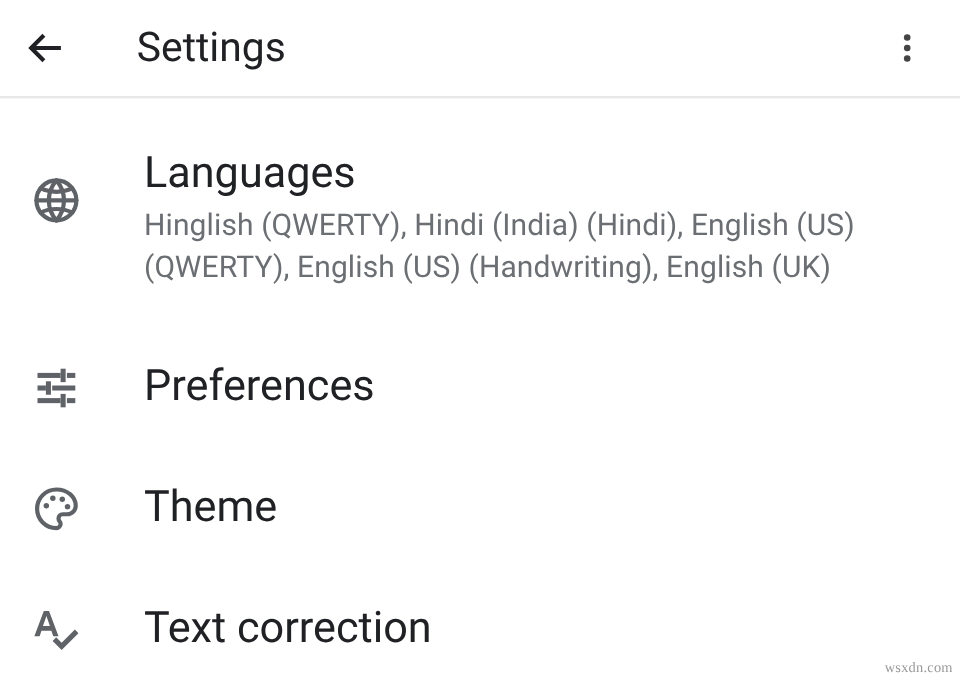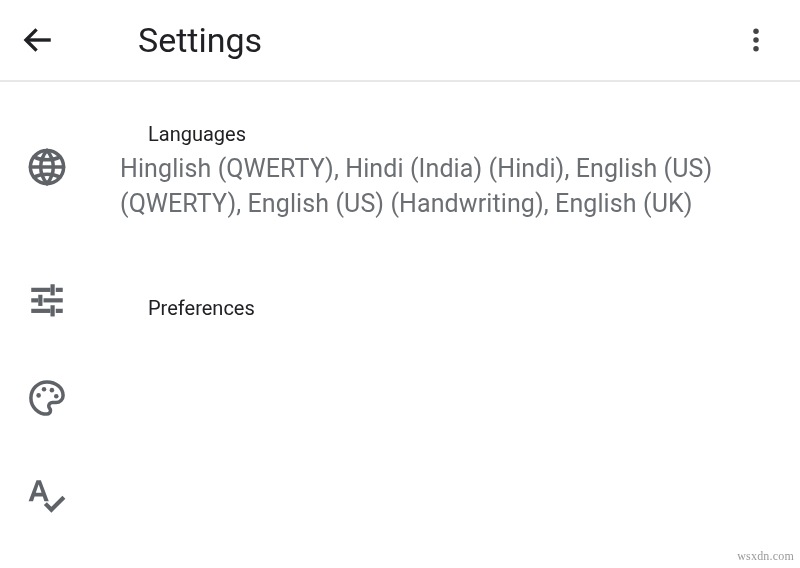--- a/index.html
+++ b/index.html
@@ -28,7 +28,7 @@
       color: #202124;
     }
     .appbar-title {
-      margin-left: 76px;
+      margin-left: 52px;
       font-size: 34px;
       font-weight: 400;
       color: #202124;

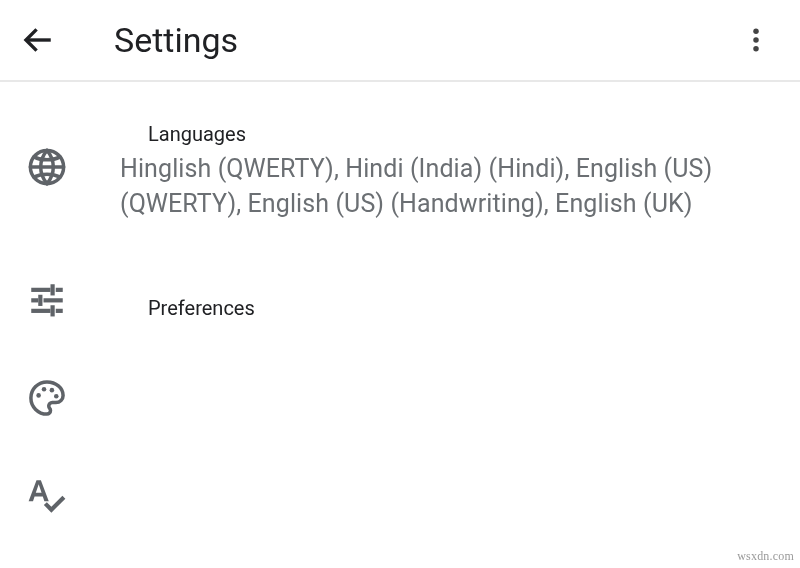--- a/index.html
+++ b/index.html
@@ -76,11 +76,10 @@
       min-width: 0;
     }
     .item-title {
-      font-size: 20px;
+      font-size: 36px;
       font-weight: 400;
       color: #202124;
       line-height: 1.25;
-      margin-left: 28px;
     }
     .item-subtitle {
       font-size: 25px;

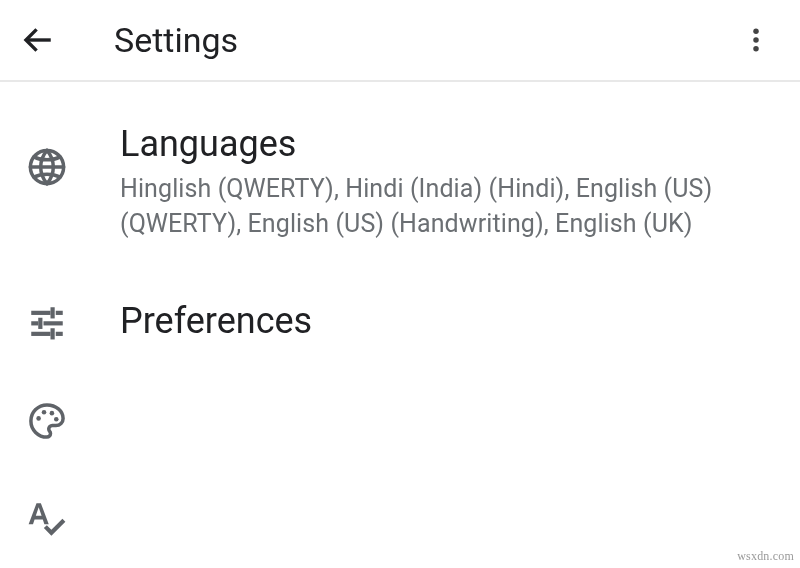--- a/index.html
+++ b/index.html
@@ -182,6 +182,9 @@
         </svg>
       </span>
     </div>
+    <div class="text-col">
+      <div class="item-title">Theme</div>
+    </div>
   </div>
 
   <div class="item">

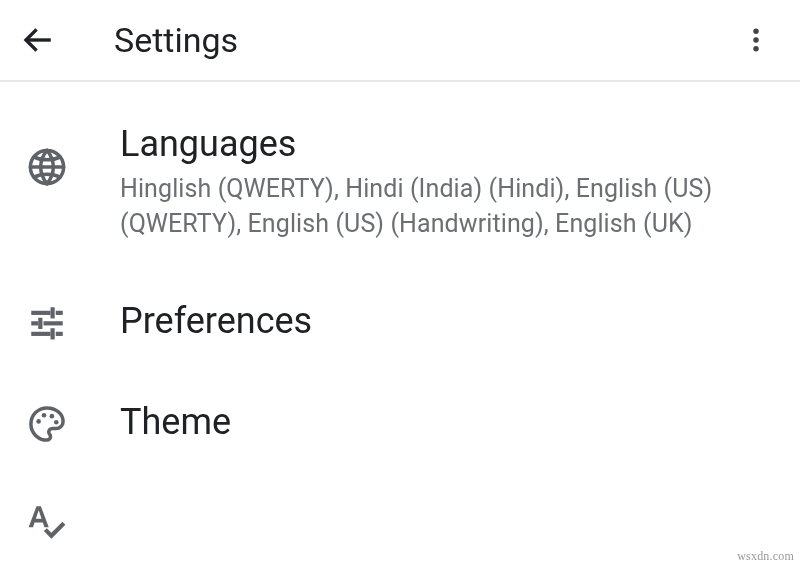--- a/index.html
+++ b/index.html
@@ -196,6 +196,9 @@
         </svg>
       </span>
     </div>
+    <div class="text-col">
+      <div class="item-title">Text correction</div>
+    </div>
   </div>
 
 </div>

